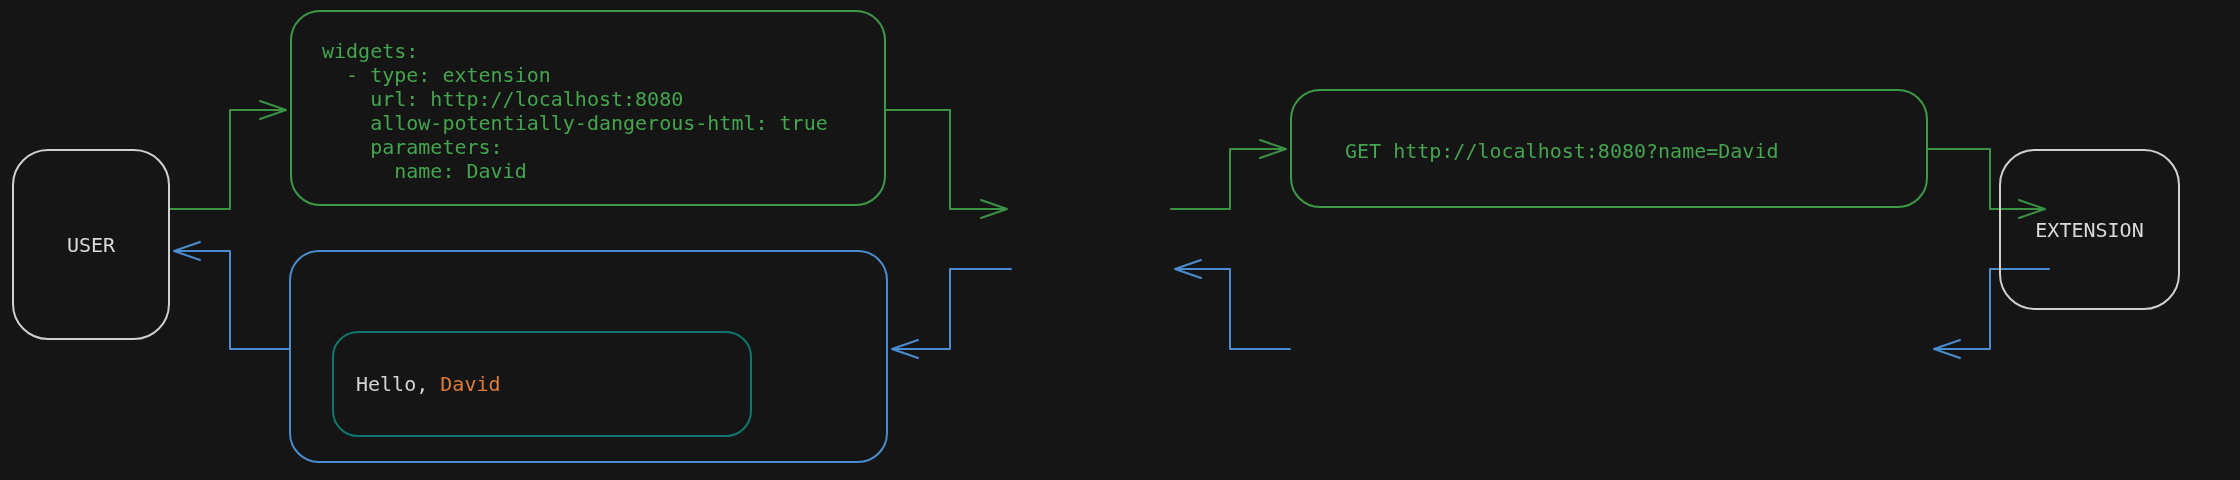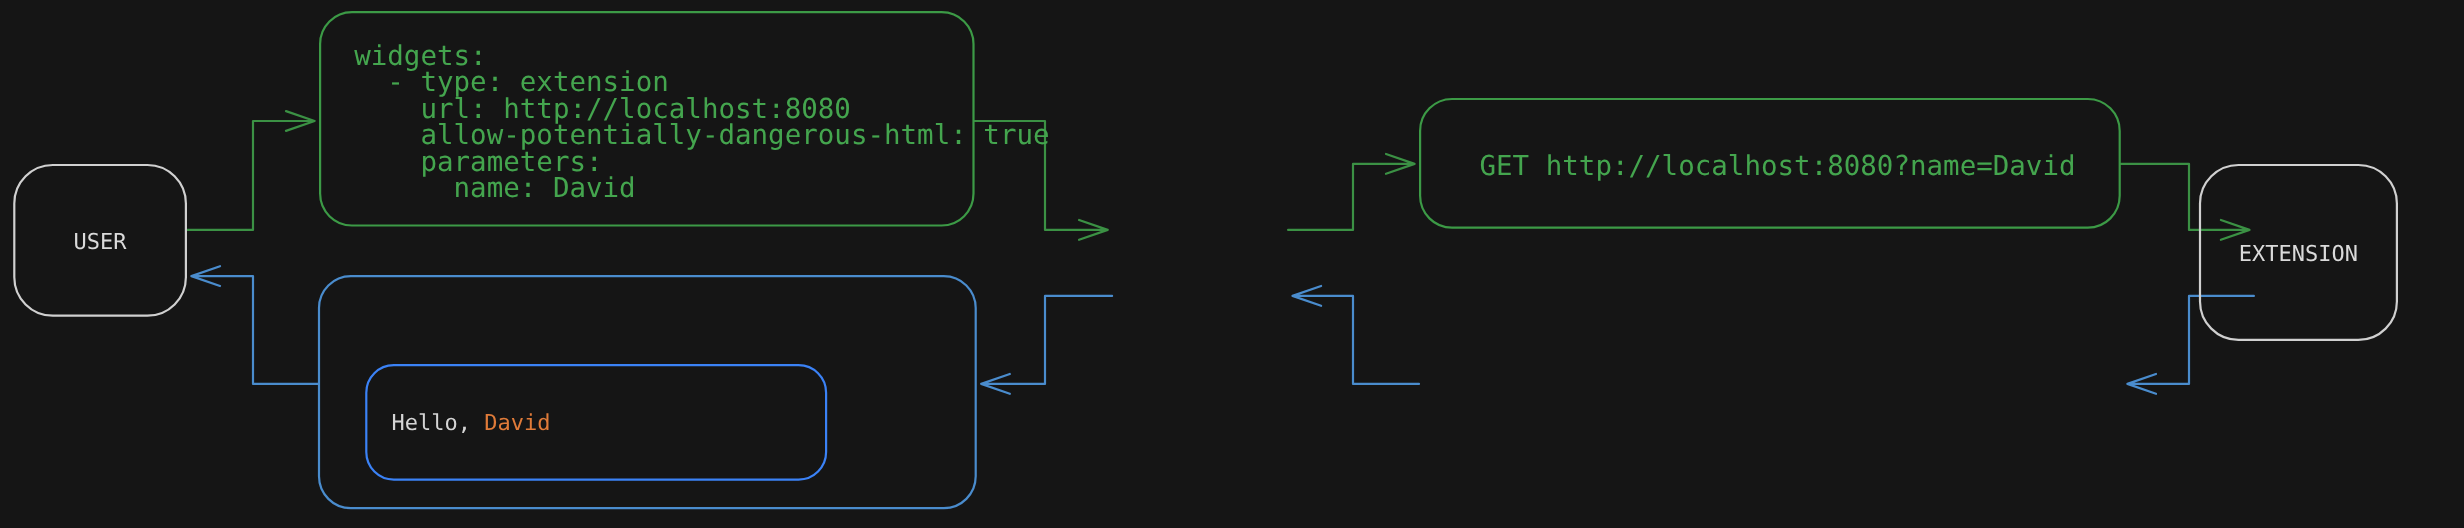--- a/index.html
+++ b/index.html
@@ -43,7 +43,7 @@
   pre.code{
     margin:0;
     font-family:"DejaVu Sans Mono", monospace;
-    font-size:25px;
+    font-size:20px;
     line-height:24px;
     white-space:pre;
   }

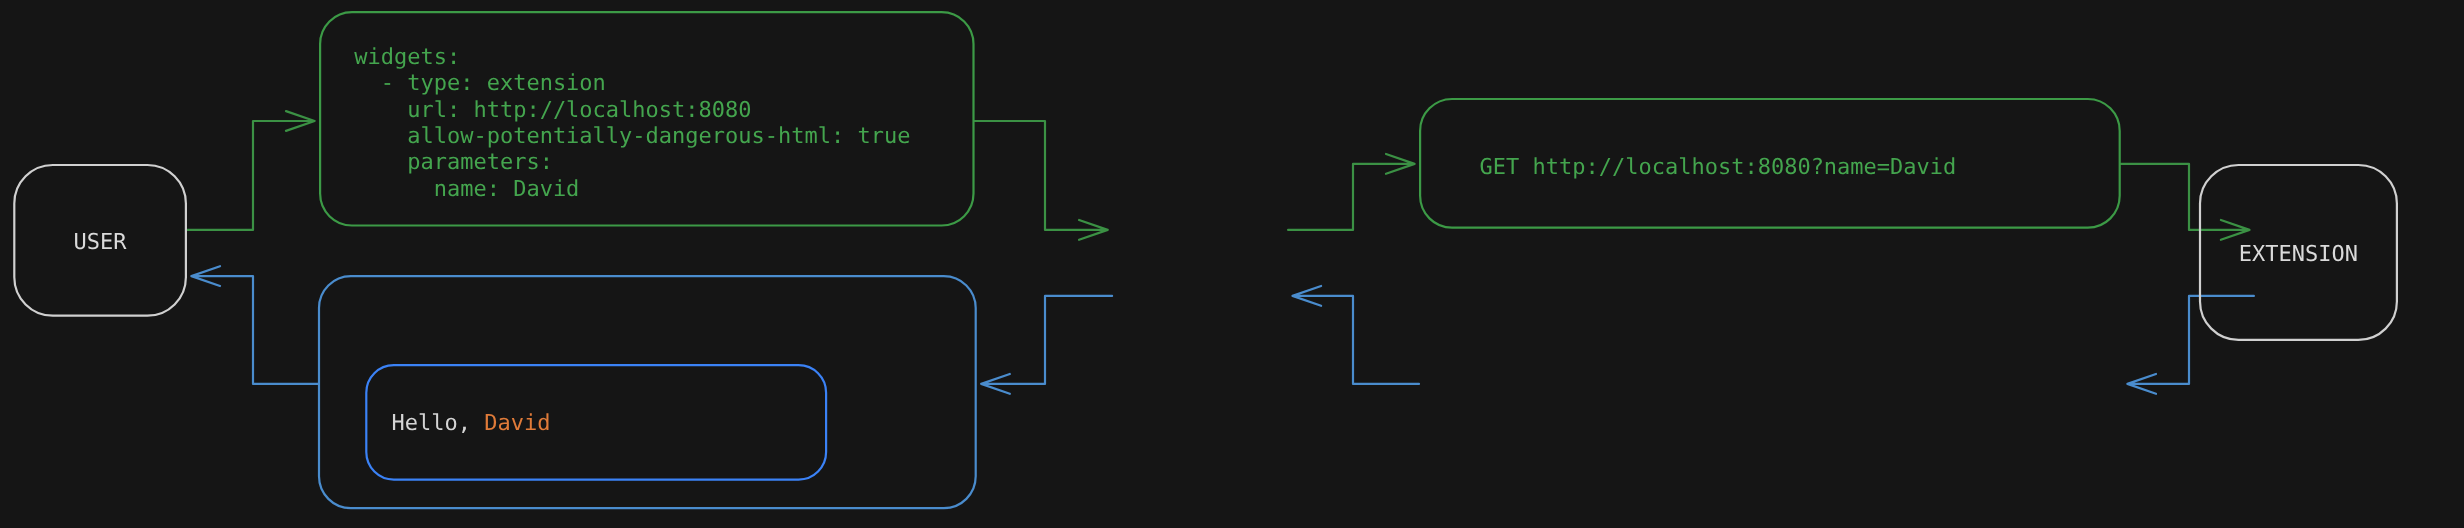--- a/index.html
+++ b/index.html
@@ -102,7 +102,7 @@
     <path class="wire blue" d="M289 349 L230 349 L230 251 L174 251 M200 242 L174 251 L200 260"></path>
   </svg>
 
-  <div class="node" style="left:12px; top:149px; width:158px; height:139px;">
+  <div class="node" style="left:12px; top:149px; width:158px; height:191px;">
     <span>USER</span>
   </div>
 

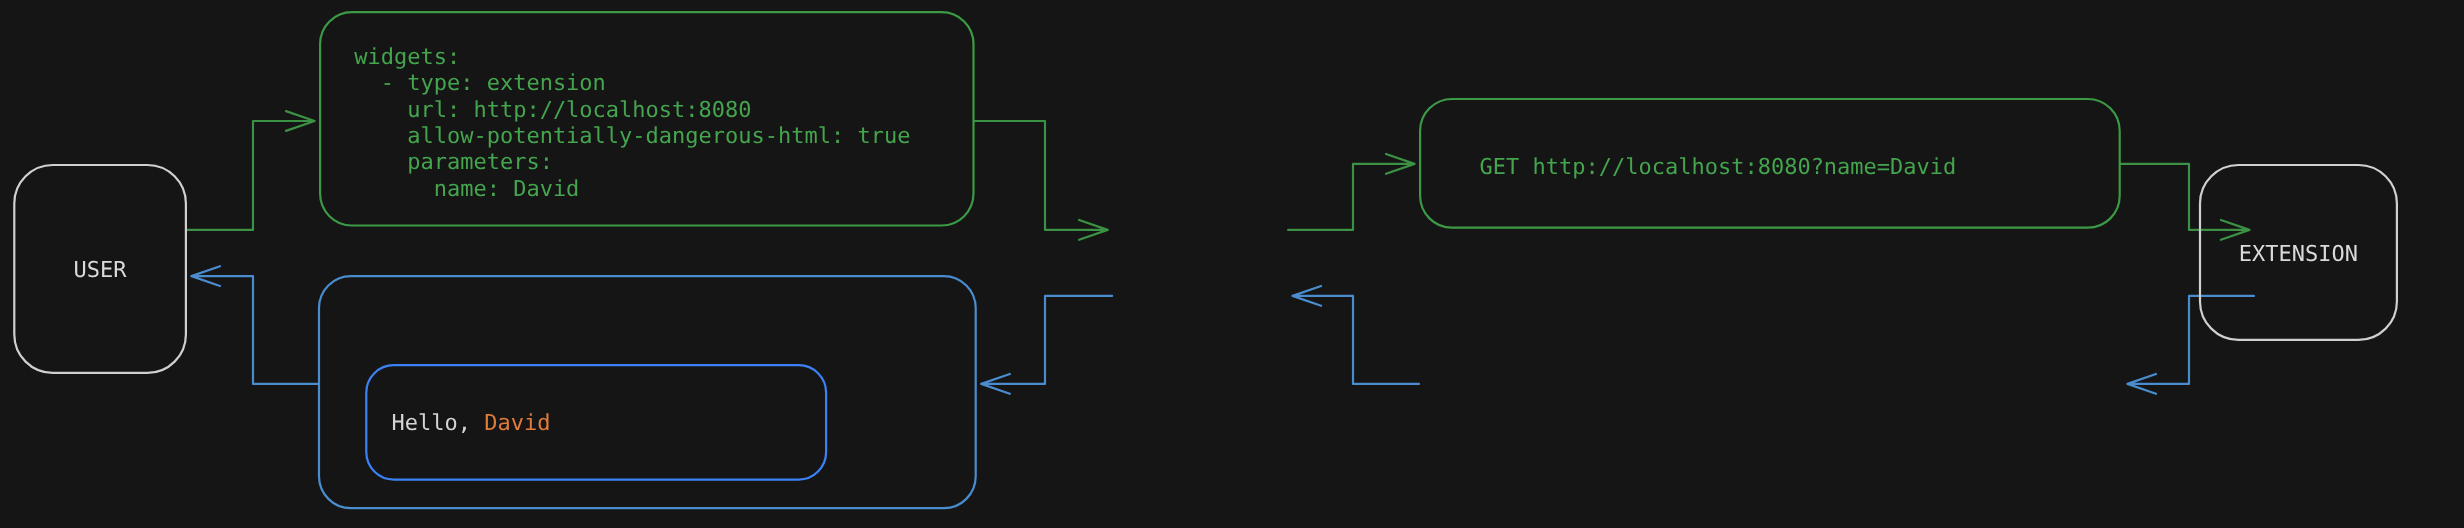--- a/index.html
+++ b/index.html
@@ -66,7 +66,7 @@
     top:79px;
     width:420px;
     height:106px;
-    border:2px solid #3b82f6;
+    border:2px solid #0f766e;
     border-radius:26px;
     box-sizing:border-box;
   }

